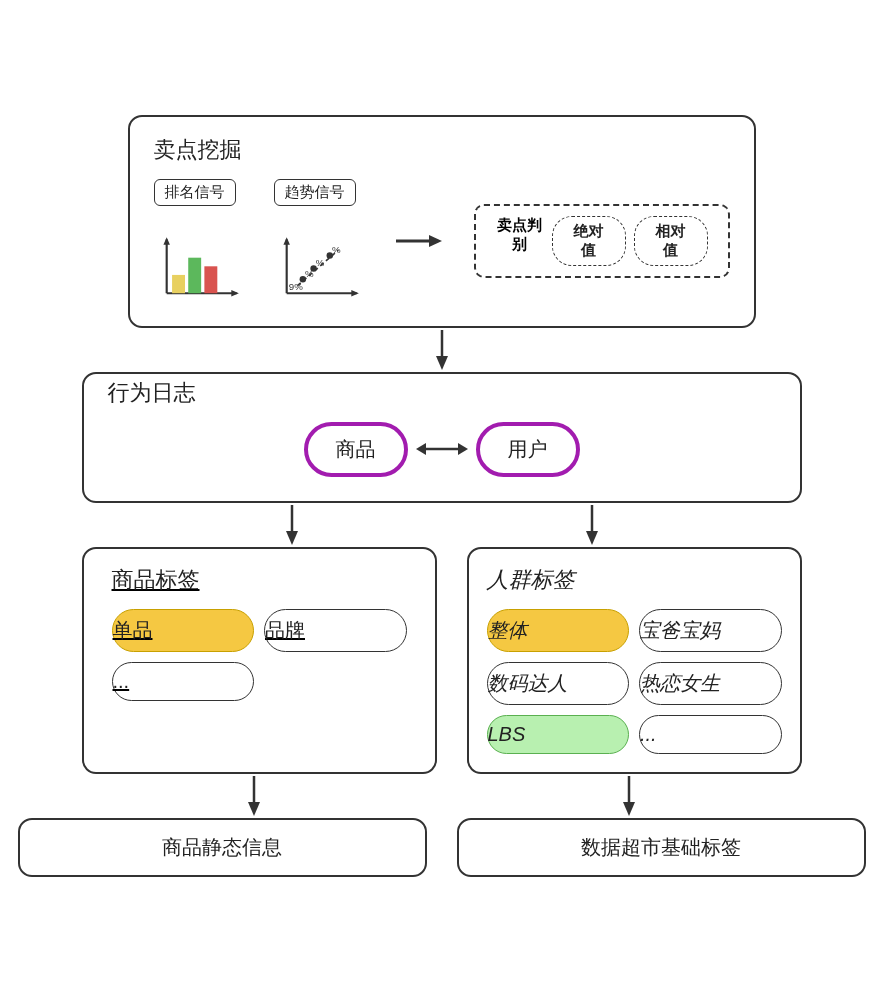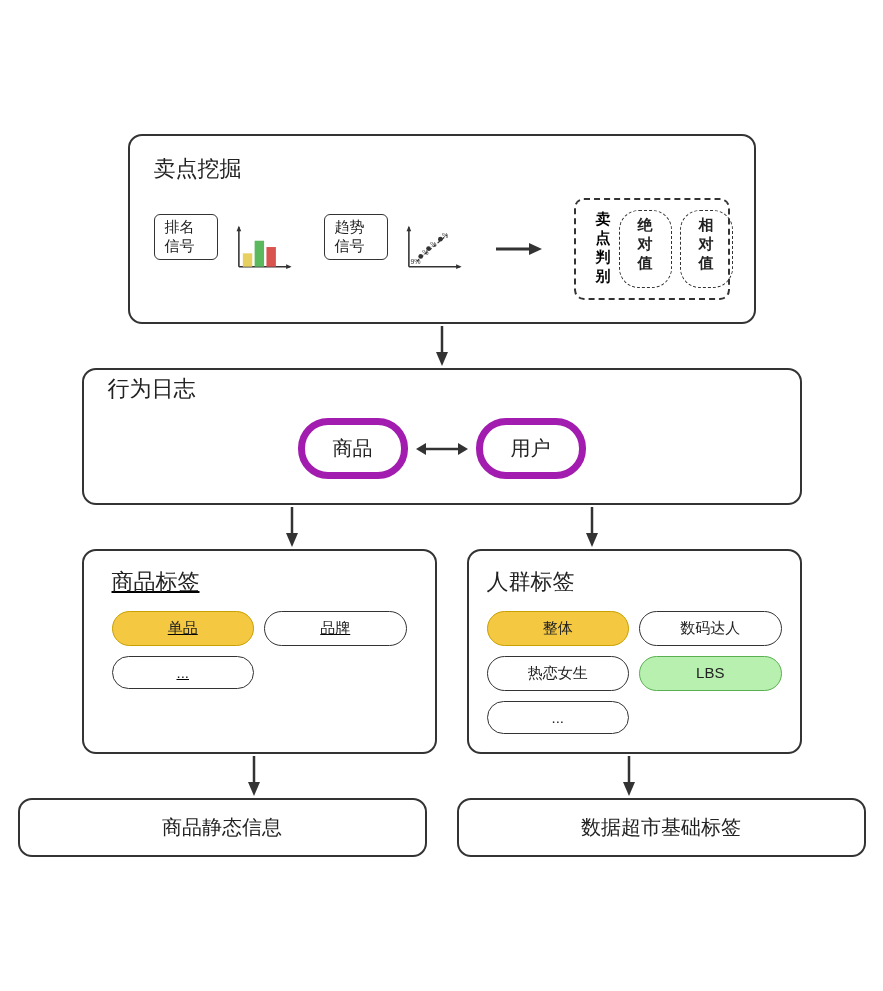--- a/index.html
+++ b/index.html
@@ -47,9 +47,9 @@
     
     .signal-block {
       display: flex;
-      flex-direction: row;
+      flex-direction: column;
       align-items: flex-start;
-      gap: 13px;
+      gap: 22px;
       justify-content: center;
     }
     .signal-label {

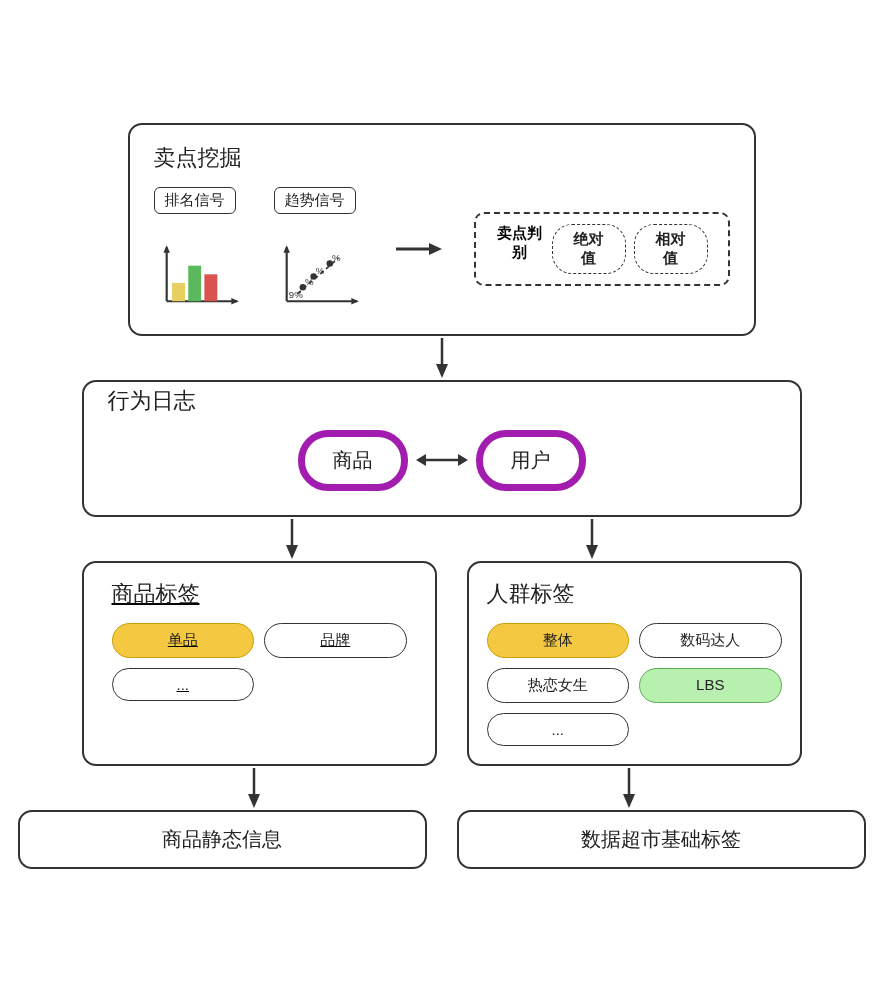--- a/index.html
+++ b/index.html
@@ -129,7 +129,7 @@
 
     
     .pill {
-      border: 7px solid #a21caf;
+      border: 4px solid #a21caf;
       border-radius: 30px;
       padding: 10px 28px;
       font-size: 20px;

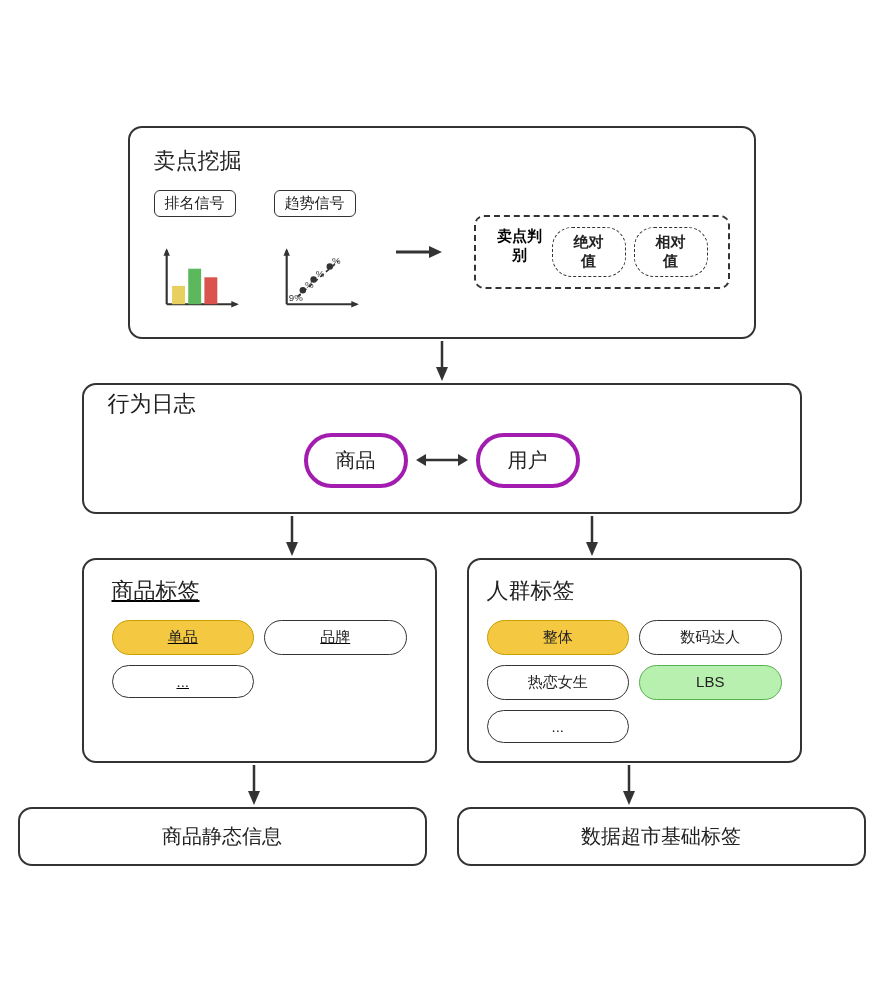--- a/index.html
+++ b/index.html
@@ -163,6 +163,7 @@
     .box-crowd-tag {
       flex: 1;
       padding: 16px 18px 18px;
+      font-style: italic;
     }
 
     .tag-grid {

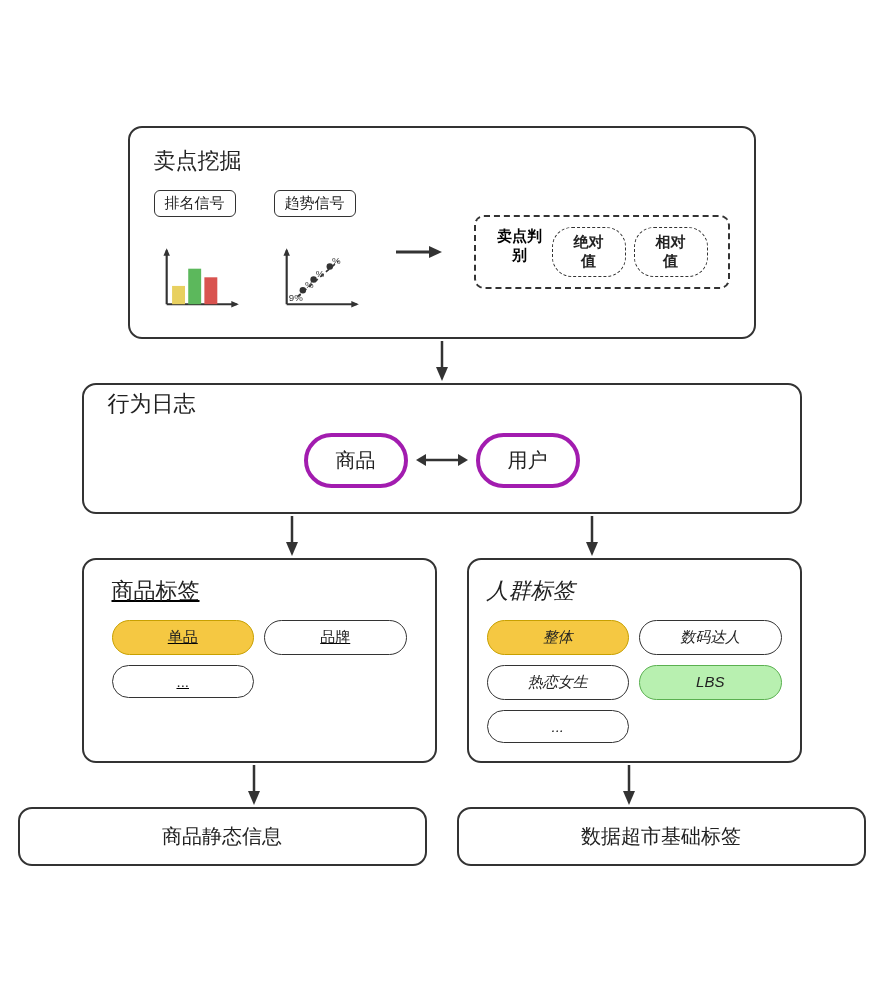--- a/index.html
+++ b/index.html
@@ -177,8 +177,7 @@
       border: 1.5px solid #333;
       border-radius: 24px;
       padding: 7px 0;
-      font-size: 15px;
-      text-align: center;
+      font-size: 20px;
       color: #222;
       background: #fff;
     }

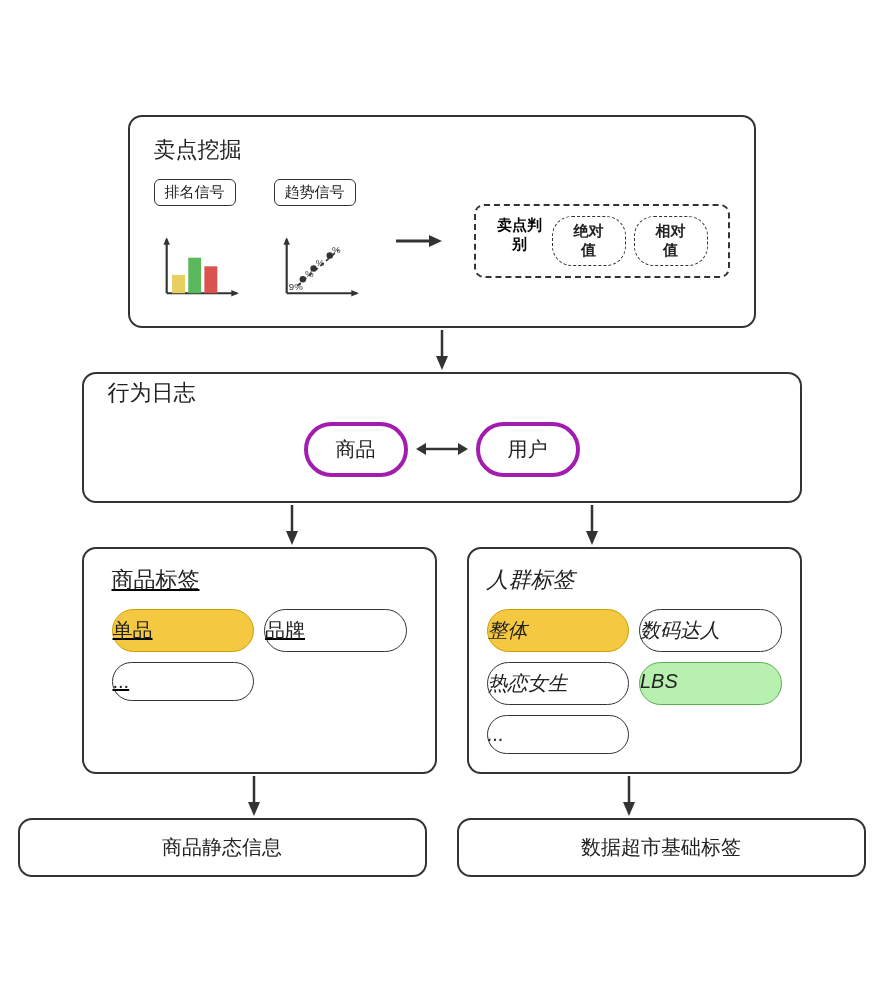--- a/index.html
+++ b/index.html
@@ -360,6 +360,7 @@
       <div class="box-title">人群标签</div>
       <div class="tag-grid">
         <div class="tag-pill yellow">整体</div>
+        <div class="tag-pill">宝爸宝妈</div>
         <div class="tag-pill">数码达人</div>
         <div class="tag-pill">热恋女生</div>
         <div class="tag-pill green">LBS</div>

